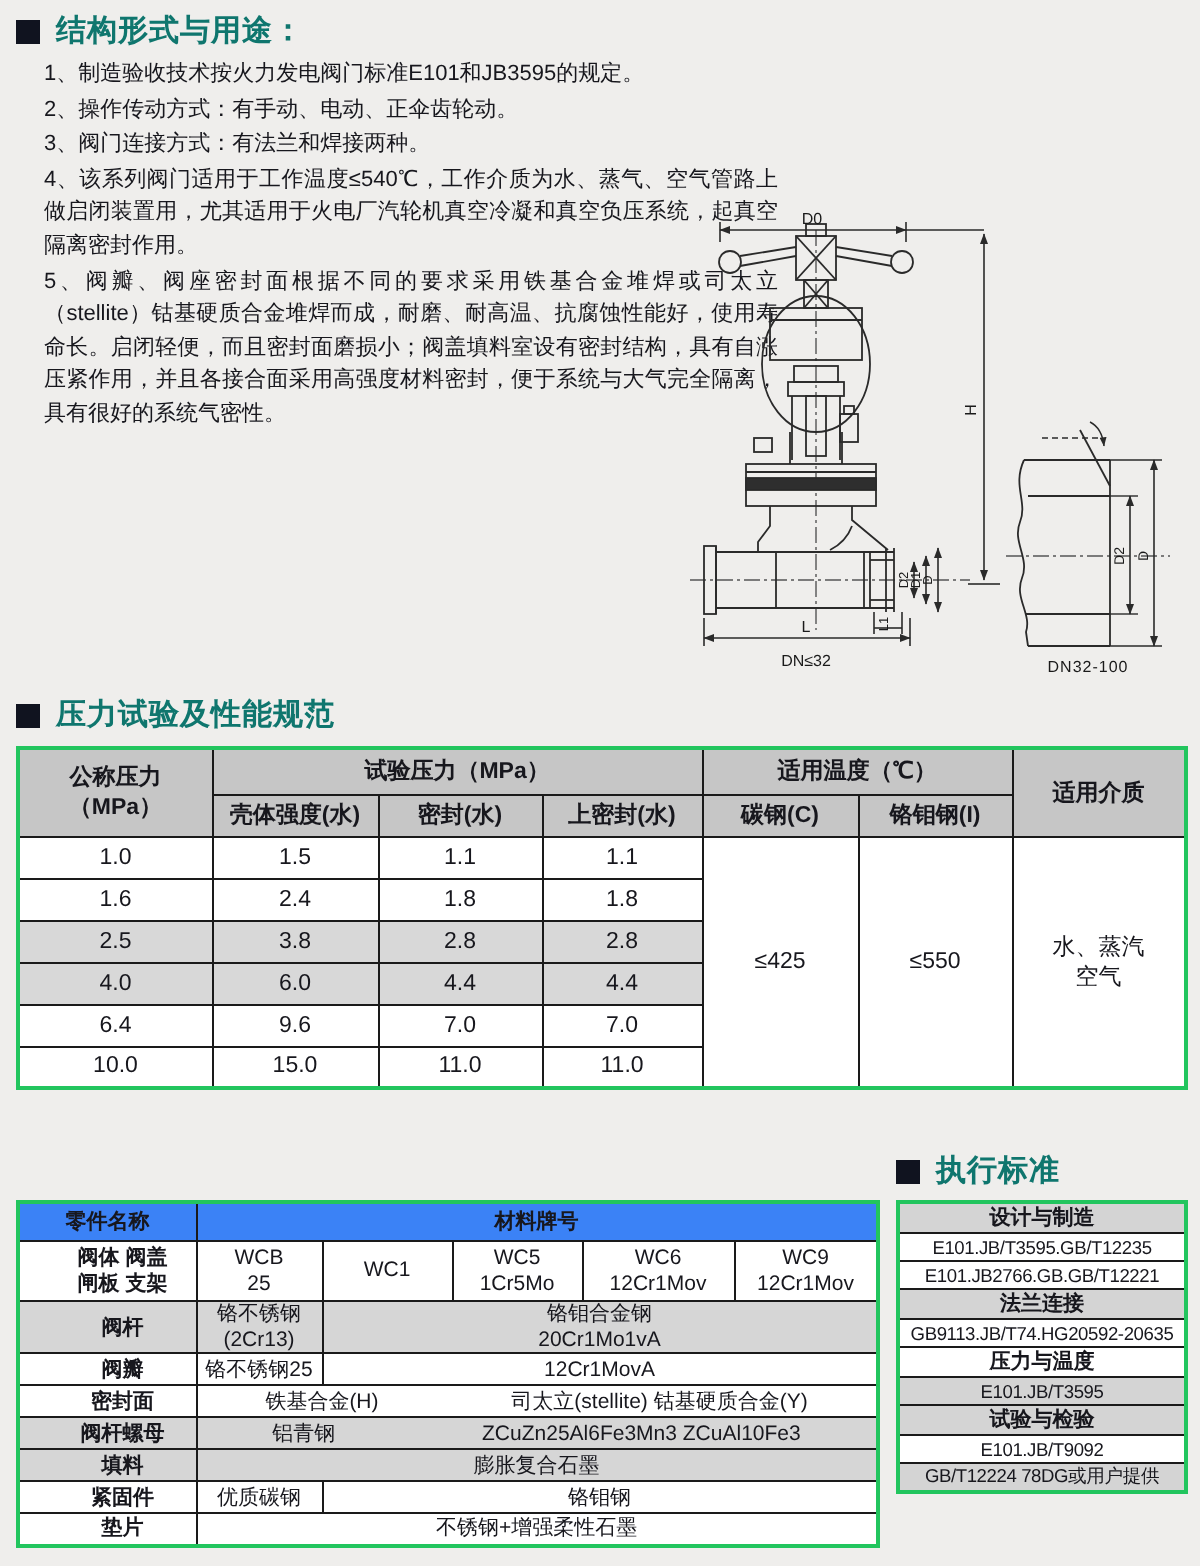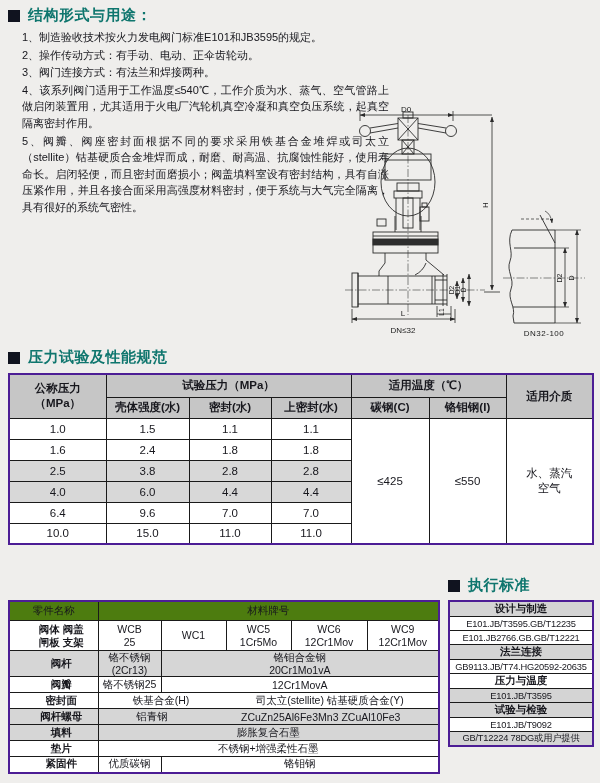--- a/index.html
+++ b/index.html
@@ -29,7 +29,7 @@
 
   table{border-collapse:collapse;table-layout:fixed;position:absolute;background:#fff;}
   table, td{border:1px solid #1a1a1a;}
-  table{border:2px solid #4c1d95;}
+  table{border:2px solid #22c55e;}
   td{text-align:center;vertical-align:middle;padding:0 1px;overflow:hidden;}
 
   

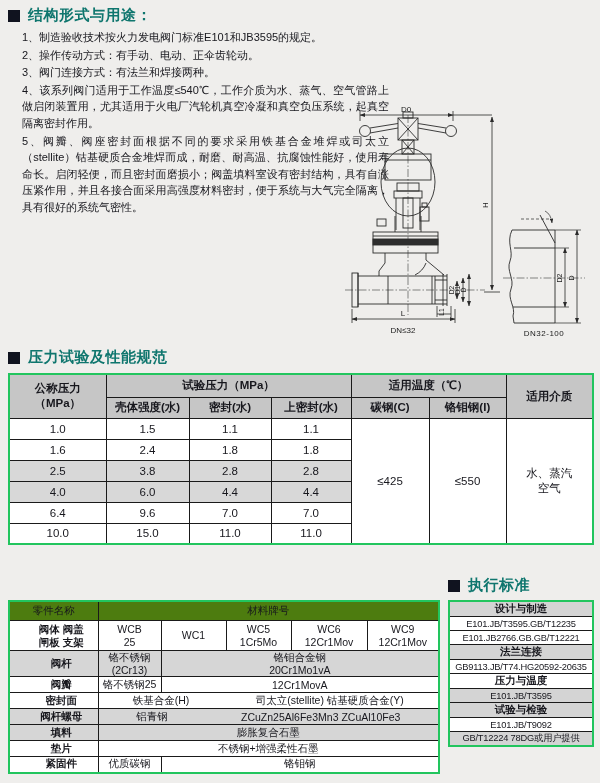--- a/index.html
+++ b/index.html
@@ -43,7 +43,7 @@
 
   
   #materials-table{left:8px;top:600px;width:430px;font-size:10.5px;}
-  #materials-table td.th{background:#4d7c0f;font-weight:normal;height:18px;}
+  #materials-table td.th{background:#3b82f6;font-weight:bold;height:18px;}
   #materials-table tr.shaded td{background:#d6d6d6;}
   #materials-table .lbl{font-weight:bold;padding-left:16px;}
   #materials-table tr.r-body{height:30px;}

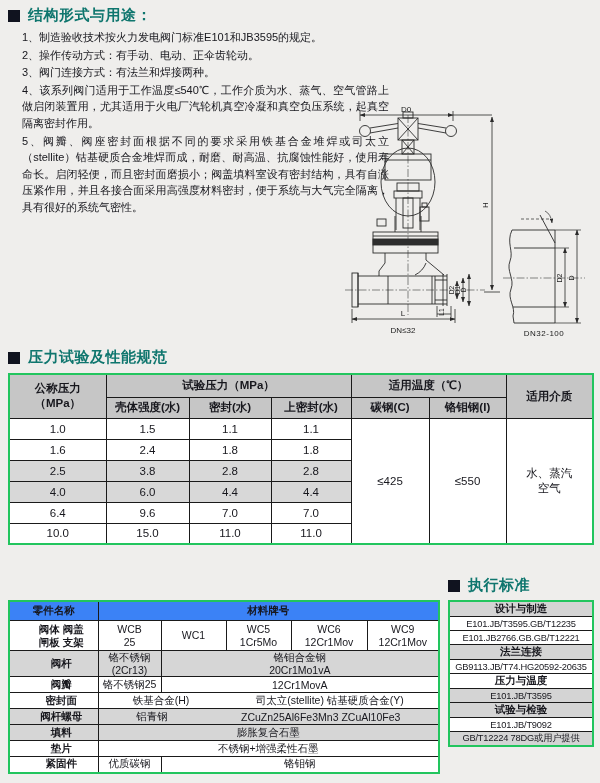--- a/index.html
+++ b/index.html
@@ -351,13 +351,13 @@
       <td colspan="5">膨胀复合石墨</td>
     </tr>
     <tr class="r-sm">
-      <td class="lbl">垫片</td>
-      <td colspan="5">不锈钢+增强柔性石墨</td>
-    </tr>
-    <tr class="r-sm">
       <td class="lbl">紧固件</td>
       <td>优质碳钢</td>
       <td colspan="4">铬钼钢</td>
+    </tr>
+    <tr class="r-sm">
+      <td class="lbl">垫片</td>
+      <td colspan="5">不锈钢+增强柔性石墨</td>
     </tr>
   </tbody>
     </table>

